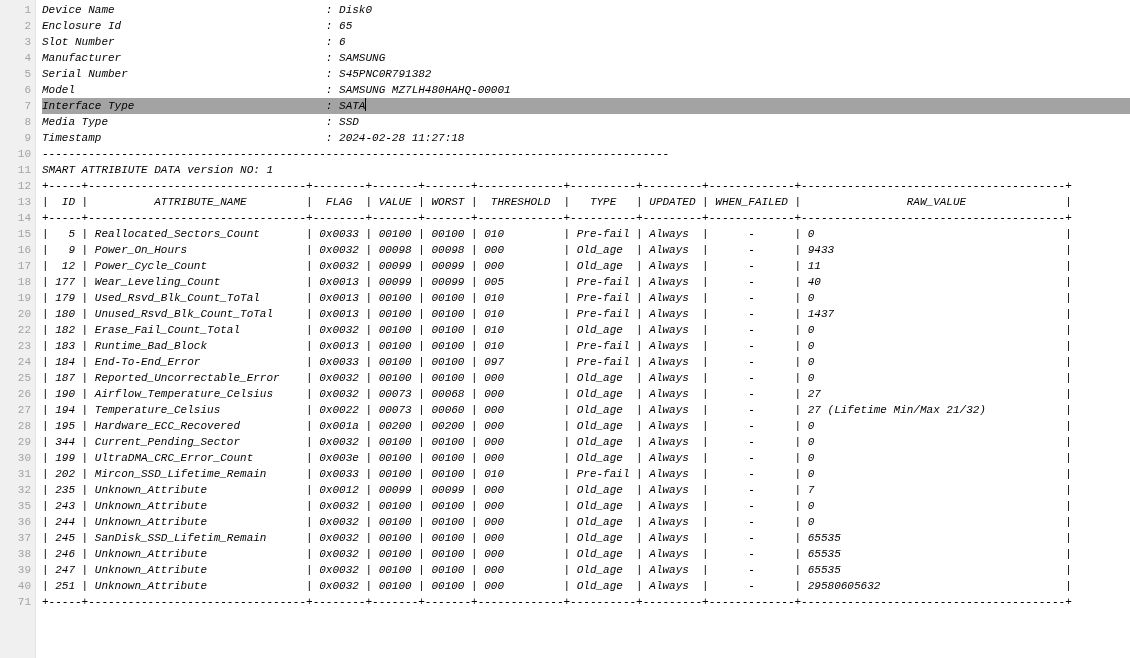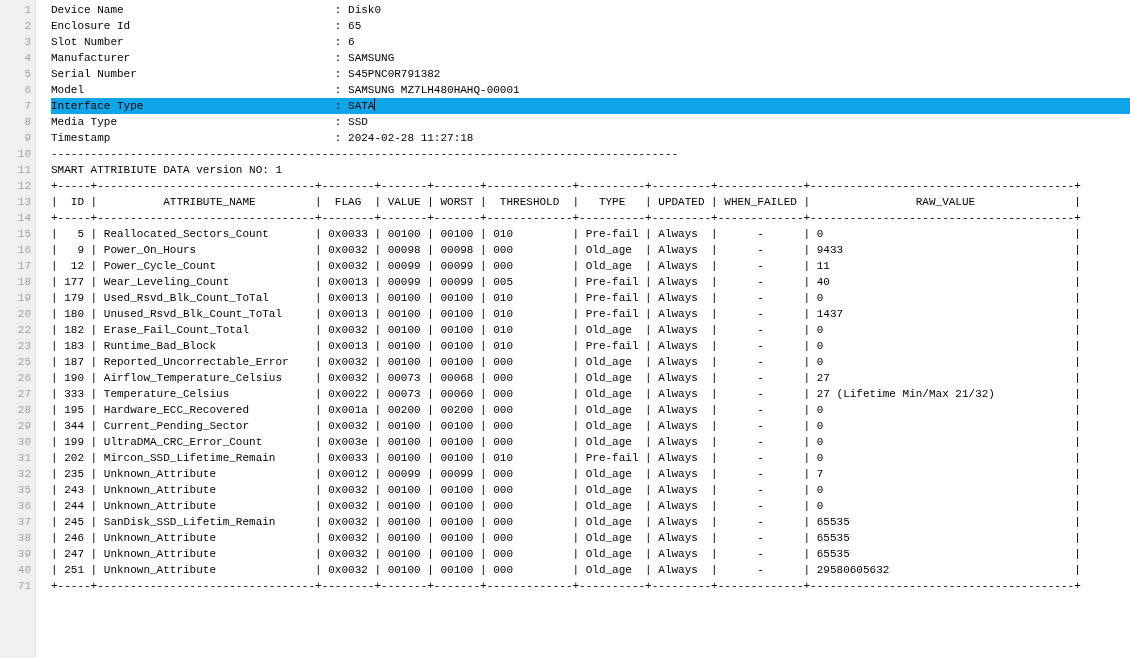--- a/index.html
+++ b/index.html
@@ -18,7 +18,7 @@
     flex:0 0 31px;width:31px;text-align:right;color:#a3a3a8;
     -webkit-user-select:none;user-select:none;
   }
-  .lc{flex:1;white-space:pre;margin-left:20px;}
+  .lc{flex:1;white-space:pre;margin-left:11px;font-style:italic;}
   .lc.active{background:#0ea5e9;}
   .caret{
     display:inline-block;width:1px;height:13px;background:#000;

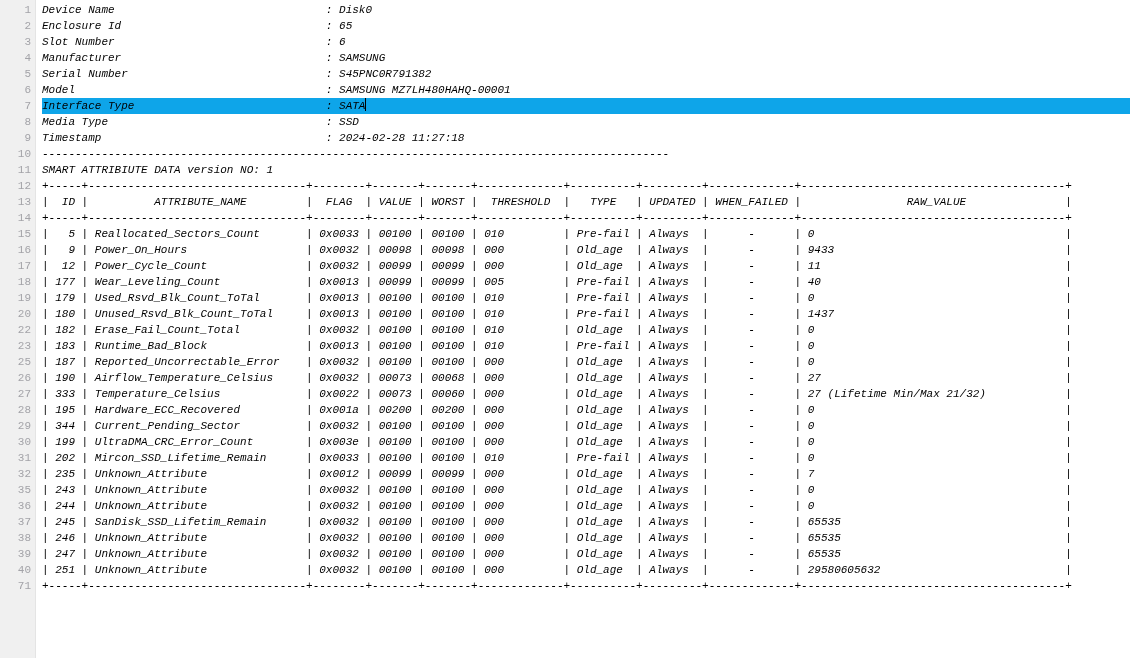--- a/index.html
+++ b/index.html
@@ -19,7 +19,7 @@
     -webkit-user-select:none;user-select:none;
   }
   .lc{flex:1;white-space:pre;margin-left:11px;font-style:italic;}
-  .lc.active{background:#0ea5e9;}
+  .lc.active{background:#a3a3a3;}
   .caret{
     display:inline-block;width:1px;height:13px;background:#000;
     vertical-align:text-bottom;margin-bottom:1px;

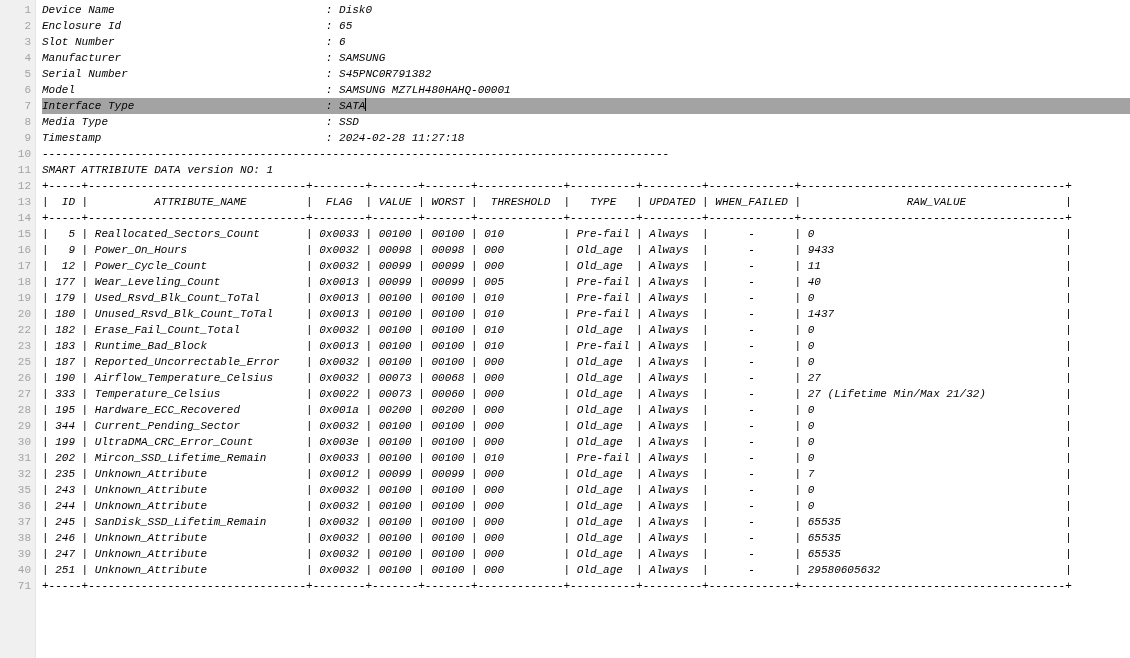--- a/index.html
+++ b/index.html
@@ -53,6 +53,7 @@
       <div class="line"><span class="ln">20</span><span class="lc">| 180 | Unused_Rsvd_Blk_Count_ToTal     | 0x0013 | 00100 | 00100 | 010         | Pre-fail | Always  |      -      | 1437                                   |</span></div>
       <div class="line"><span class="ln">22</span><span class="lc">| 182 | Erase_Fail_Count_Total          | 0x0032 | 00100 | 00100 | 010         | Old_age  | Always  |      -      | 0                                      |</span></div>
       <div class="line"><span class="ln">23</span><span class="lc">| 183 | Runtime_Bad_Block               | 0x0013 | 00100 | 00100 | 010         | Pre-fail | Always  |      -      | 0                                      |</span></div>
+      <div class="line"><span class="ln">24</span><span class="lc">| 184 | End-To-End_Error                | 0x0033 | 00100 | 00100 | 097         | Pre-fail | Always  |      -      | 0                                      |</span></div>
       <div class="line"><span class="ln">25</span><span class="lc">| 187 | Reported_Uncorrectable_Error    | 0x0032 | 00100 | 00100 | 000         | Old_age  | Always  |      -      | 0                                      |</span></div>
       <div class="line"><span class="ln">26</span><span class="lc">| 190 | Airflow_Temperature_Celsius     | 0x0032 | 00073 | 00068 | 000         | Old_age  | Always  |      -      | 27                                     |</span></div>
       <div class="line"><span class="ln">27</span><span class="lc">| 333 | Temperature_Celsius             | 0x0022 | 00073 | 00060 | 000         | Old_age  | Always  |      -      | 27 (Lifetime Min/Max 21/32)            |</span></div>

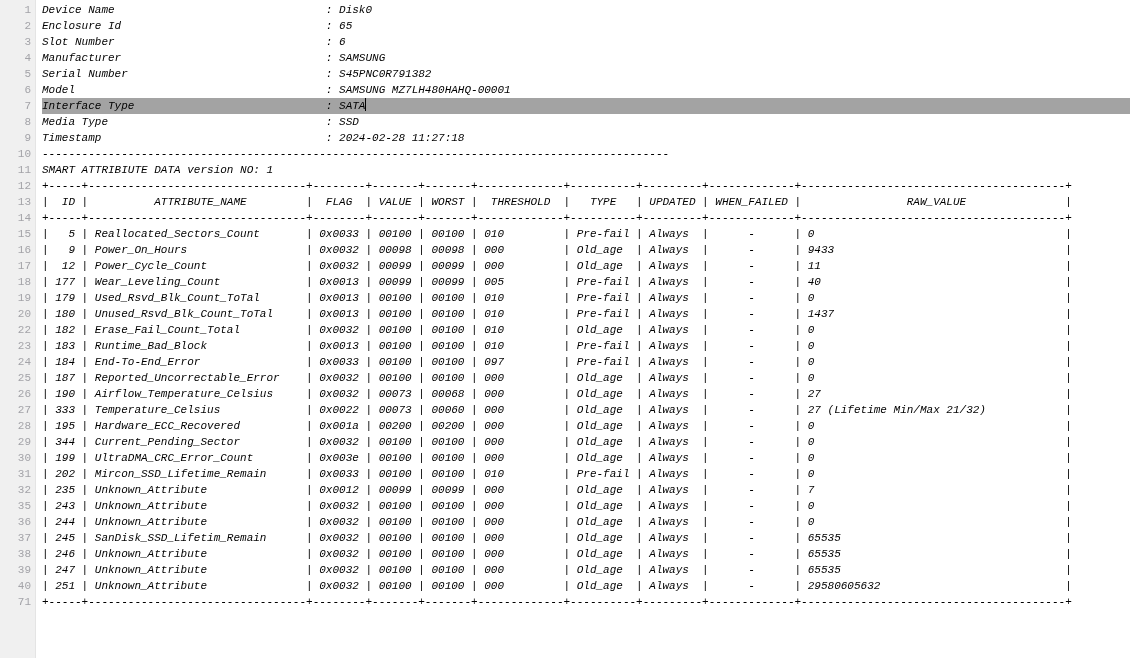--- a/index.html
+++ b/index.html
@@ -56,7 +56,7 @@
       <div class="line"><span class="ln">24</span><span class="lc">| 184 | End-To-End_Error                | 0x0033 | 00100 | 00100 | 097         | Pre-fail | Always  |      -      | 0                                      |</span></div>
       <div class="line"><span class="ln">25</span><span class="lc">| 187 | Reported_Uncorrectable_Error    | 0x0032 | 00100 | 00100 | 000         | Old_age  | Always  |      -      | 0                                      |</span></div>
       <div class="line"><span class="ln">26</span><span class="lc">| 190 | Airflow_Temperature_Celsius     | 0x0032 | 00073 | 00068 | 000         | Old_age  | Always  |      -      | 27                                     |</span></div>
-      <div class="line"><span class="ln">27</span><span class="lc">| 333 | Temperature_Celsius             | 0x0022 | 00073 | 00060 | 000         | Old_age  | Always  |      -      | 27 (Lifetime Min/Max 21/32)            |</span></div>
+      <div class="line"><span class="ln">27</span><span class="lc">| 194 | Temperature_Celsius             | 0x0022 | 00073 | 00060 | 000         | Old_age  | Always  |      -      | 27 (Lifetime Min/Max 21/32)            |</span></div>
       <div class="line"><span class="ln">28</span><span class="lc">| 195 | Hardware_ECC_Recovered          | 0x001a | 00200 | 00200 | 000         | Old_age  | Always  |      -      | 0                                      |</span></div>
       <div class="line"><span class="ln">29</span><span class="lc">| 344 | Current_Pending_Sector          | 0x0032 | 00100 | 00100 | 000         | Old_age  | Always  |      -      | 0                                      |</span></div>
       <div class="line"><span class="ln">30</span><span class="lc">| 199 | UltraDMA_CRC_Error_Count        | 0x003e | 00100 | 00100 | 000         | Old_age  | Always  |      -      | 0                                      |</span></div>

